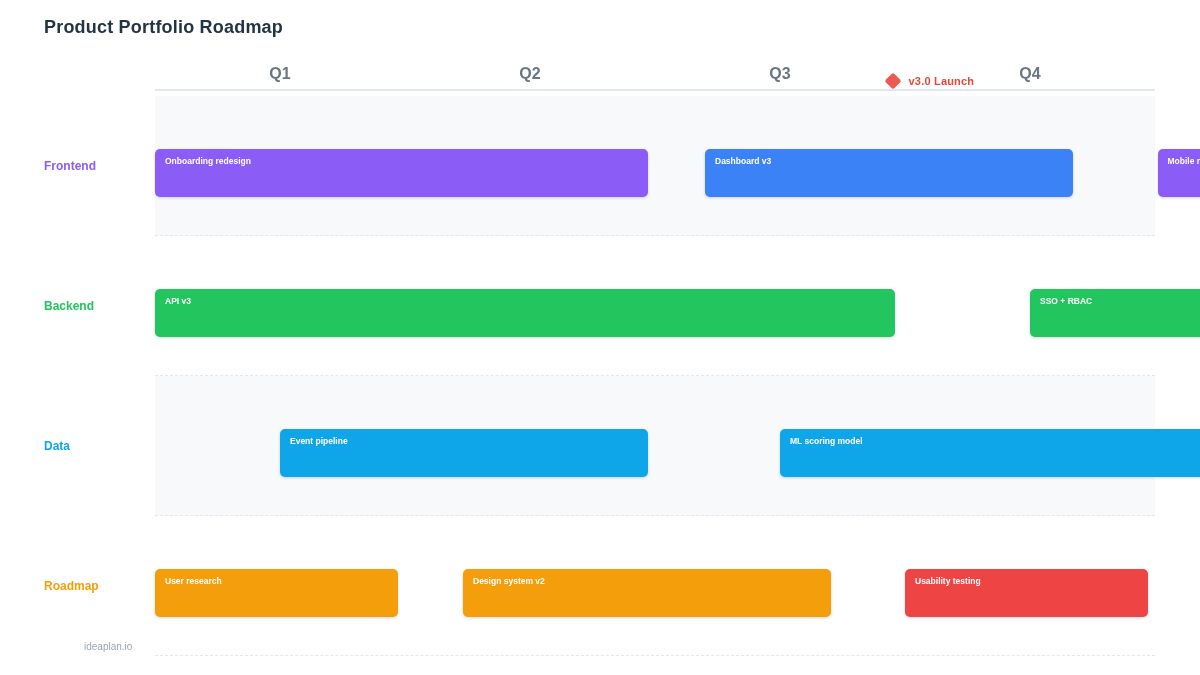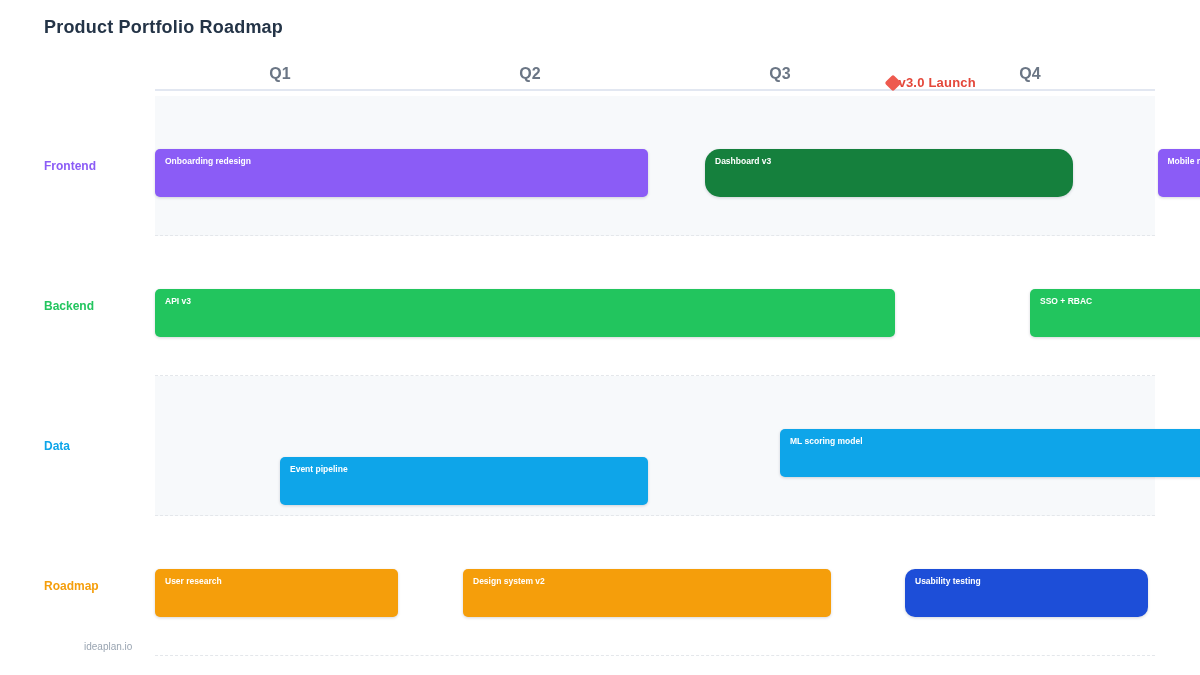--- a/index.html
+++ b/index.html
@@ -31,7 +31,7 @@
   }
   .milestone{position:absolute;top:75px;display:flex;align-items:center;z-index:3;}
   .diamond{width:12px;height:12px;border-radius:2px;transform:rotate(45deg);display:inline-block;}
-  .mlabel{font-size:13px;font-weight:bold;letter-spacing:.2px;}
+  .mlabel{font-size:11px;font-weight:bold;margin-left:10px;letter-spacing:.2px;}
   .brand-footer{position:absolute;left:44px;top:641px;font-size:10px;color:#9aa5b2;padding-left:40px;}
 </style>
 </head>

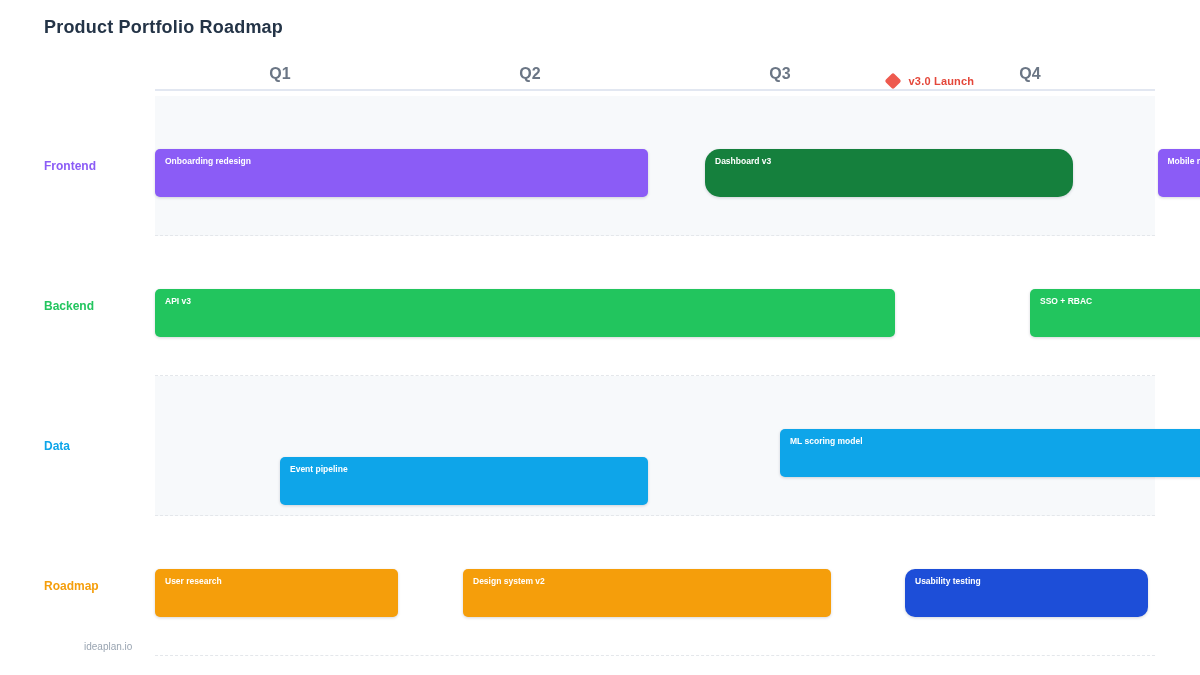--- a/index.html
+++ b/index.html
@@ -57,7 +57,7 @@
     <div class="lane shaded">
       <span class="lane-label" style="color: rgb(139, 92, 246);">Frontend</span>
       <div class="bar" style="left: 0px; width: 492.5px; background: rgb(139, 92, 246);">Onboarding redesign</div>
-      <div class="bar" style="left: 550px; width: 367.5px; background: #15803d; border-radius: 15px;">Dashboard v3</div>
+      <div class="bar" style="left: 550px; width: 367.5px; background: #3b82f6;">Dashboard v3</div>
       <div class="bar" style="left: 1002.5px; width: 152.5px; background: rgb(139, 92, 246);">Mobile re</div>
     </div>
     <div class="lane plain">

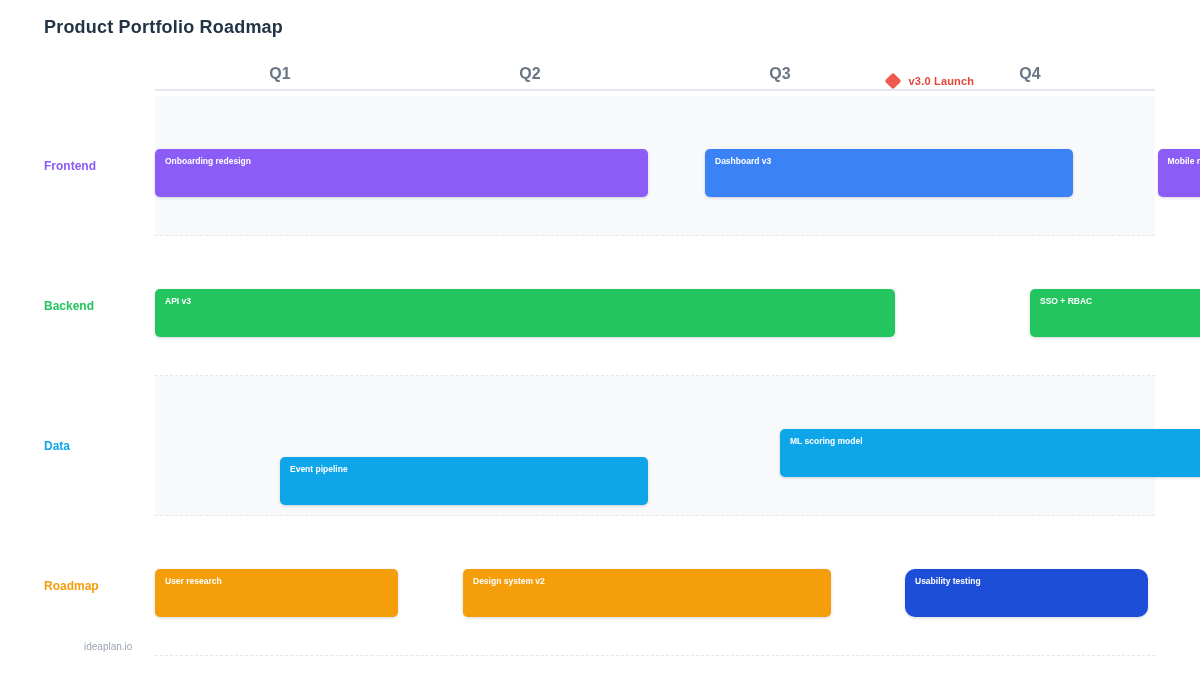--- a/index.html
+++ b/index.html
@@ -67,7 +67,7 @@
     </div>
     <div class="lane shaded">
       <span class="lane-label" style="color: rgb(14, 165, 233);">Data</span>
-      <div class="bar" style="left: 125px; width: 367.5px; background: rgb(14, 165, 233); margin-top: 28px;">Event pipeline</div>
+      <div class="bar" style="left: 125px; width: 367.5px; background: rgb(14, 165, 233);">Event pipeline</div>
       <div class="bar" style="left: 625px; width: 530px; background: rgb(14, 165, 233);">ML scoring model</div>
     </div>
     <div class="lane plain">

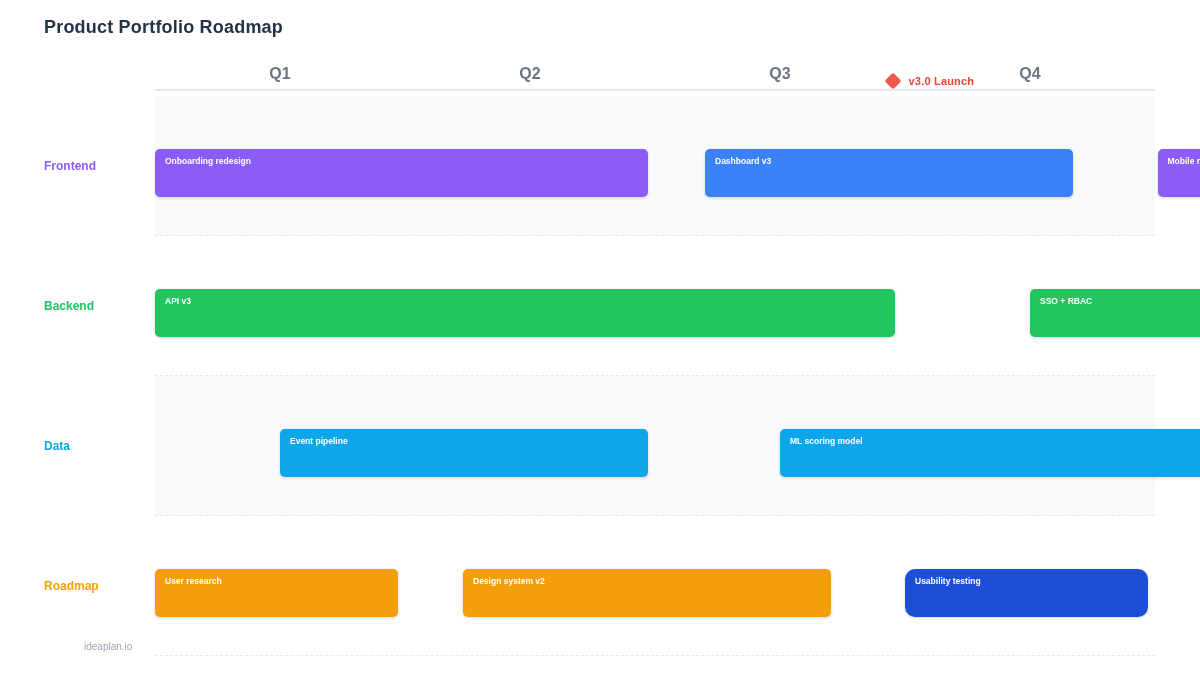--- a/index.html
+++ b/index.html
@@ -74,7 +74,7 @@
       <span class="lane-label" style="color: rgb(245, 158, 11);">Roadmap</span>
       <div class="bar" style="left: 0px; width: 242.5px; background: rgb(245, 158, 11);">User research</div>
       <div class="bar" style="left: 308px; width: 367.5px; background: rgb(245, 158, 11);">Design system v2</div>
-      <div class="bar" style="left: 750px; width: 242.5px; background: #1d4ed8; border-radius: 10px;">Usability testing</div>
+      <div class="bar" style="left: 750px; width: 242.5px; background: #ef4444;">Usability testing</div>
     </div>
   </div>
 

